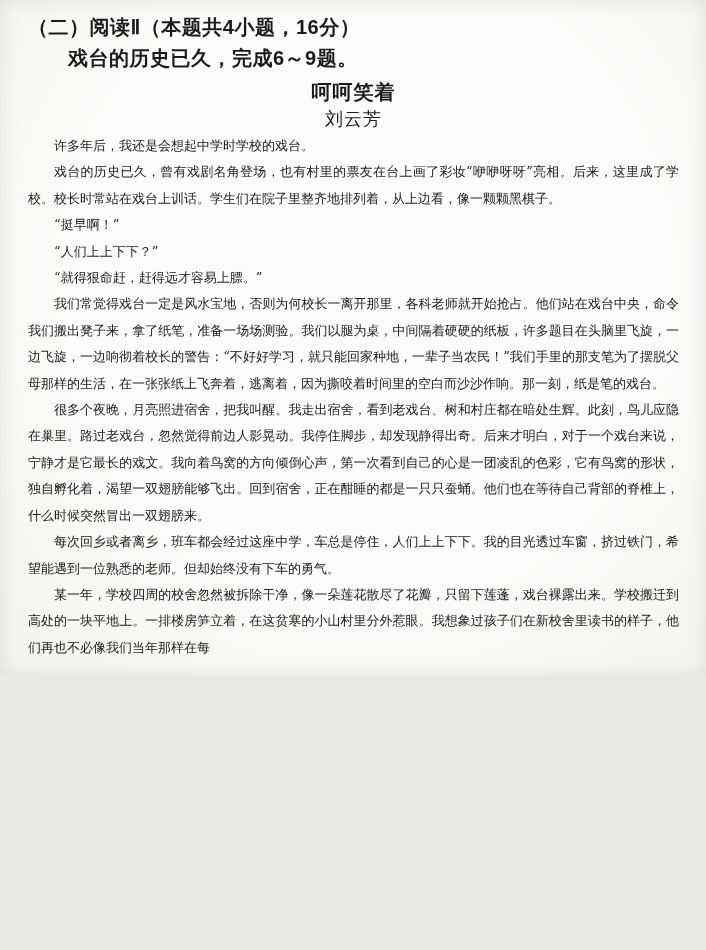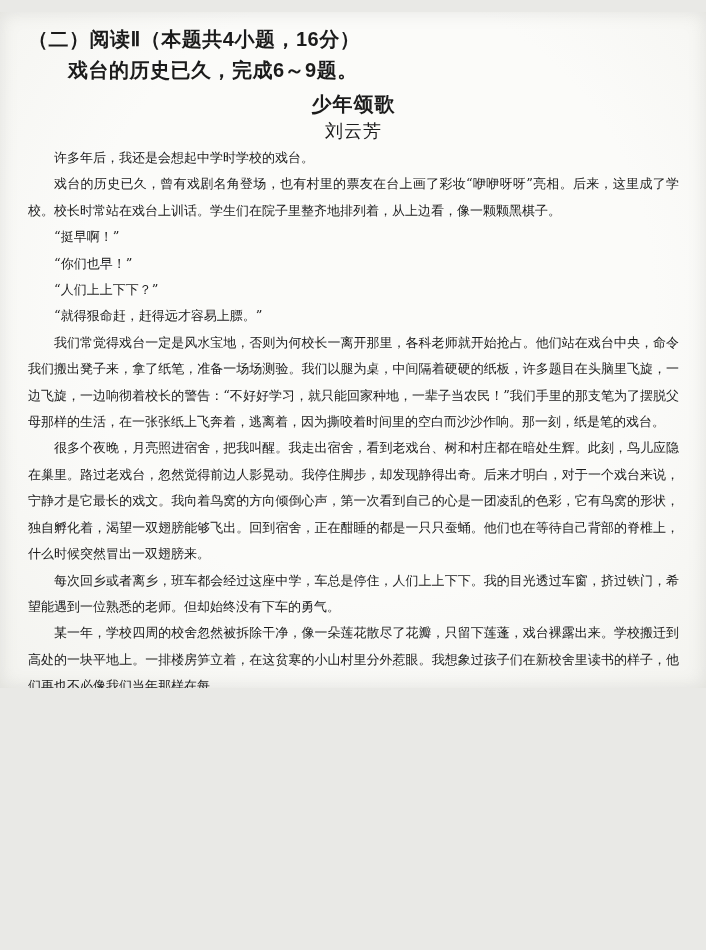--- a/index.html
+++ b/index.html
@@ -6,7 +6,7 @@
   .page {
     position:relative;
     width:706px; height:676px;
-    margin:12px auto;
+    margin:0 auto;
     background: radial-gradient(ellipse at 52% 42%, #fbfbf9 55%, #f3f3ef 100%);
     color:#1b1b1b;
     overflow:hidden;

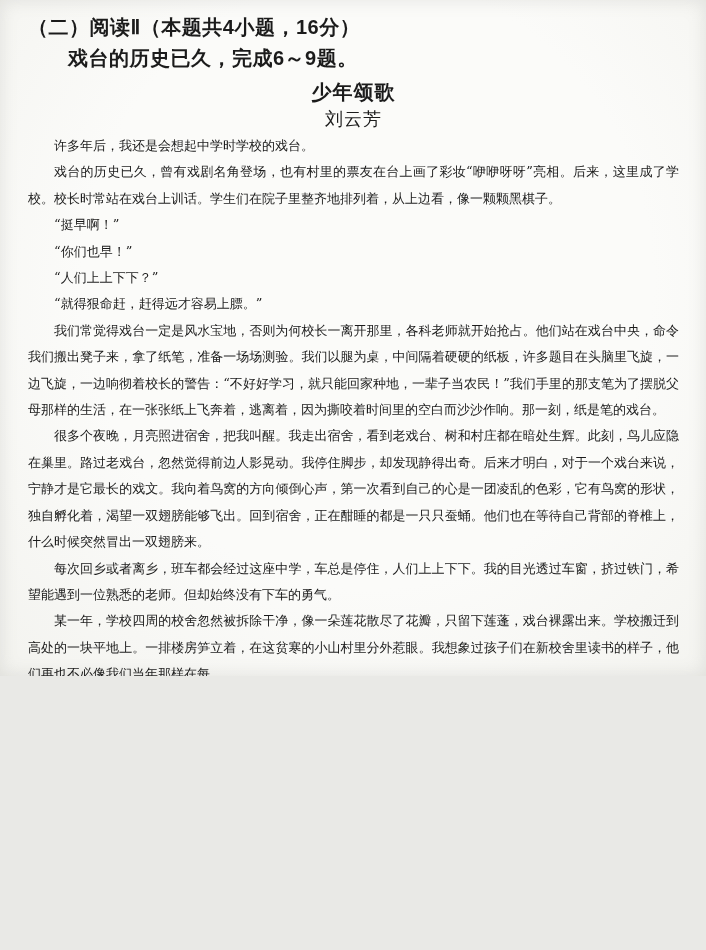--- a/index.html
+++ b/index.html
@@ -92,7 +92,7 @@
   <div class="content">
     <div class="section-heading">（二）阅读Ⅱ（本题共4小题，16分）</div>
     <div class="instruction">戏台的历史已久，完成6～9题。</div>
-    <div class="title">少年颂歌</div>
+    <div class="title">呵呵笑着</div>
     <div class="author">刘云芳</div>
     <div class="body-text">
         <p>许多年后，我还是会想起中学时学校的戏台。</p>

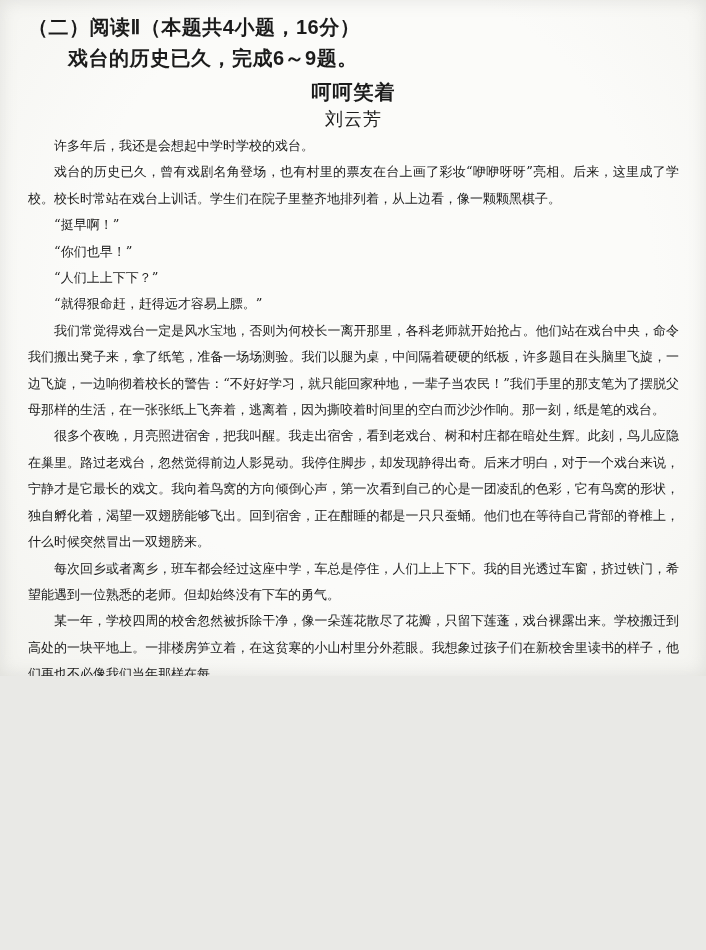--- a/index.html
+++ b/index.html
@@ -98,7 +98,6 @@
         <p>许多年后，我还是会想起中学时学校的戏台。</p>
         <p>戏台的历史已久，曾有戏剧名角登场，也有村里的票友在台上画了彩妆“咿咿呀呀”亮相。后来，这里成了学校。校长时常站在戏台上训话。学生们在院子里整齐地排列着，从上边看，像一颗颗黑棋子。</p>
         <p>“挺早啊！”</p>
-        <p>“你们也早！”</p>
         <p>“人们上上下下？”</p>
         <p>“就得狠命赶，赶得远才容易上膘。”</p>
         <p>我们常觉得戏台一定是风水宝地，否则为何校长一离开那里，各科老师就开始抢占。他们站在戏台中央，命令我们搬出凳子来，拿了纸笔，准备一场场测验。我们以腿为桌，中间隔着硬硬的纸板，许多题目在头脑里飞旋，一边飞旋，一边响彻着校长的警告：“不好好学习，就只能回家种地，一辈子当农民！”我们手里的那支笔为了摆脱父母那样的生活，在一张张纸上飞奔着，逃离着，因为撕咬着时间里的空白而沙沙作响。那一刻，纸是笔的戏台。</p>

